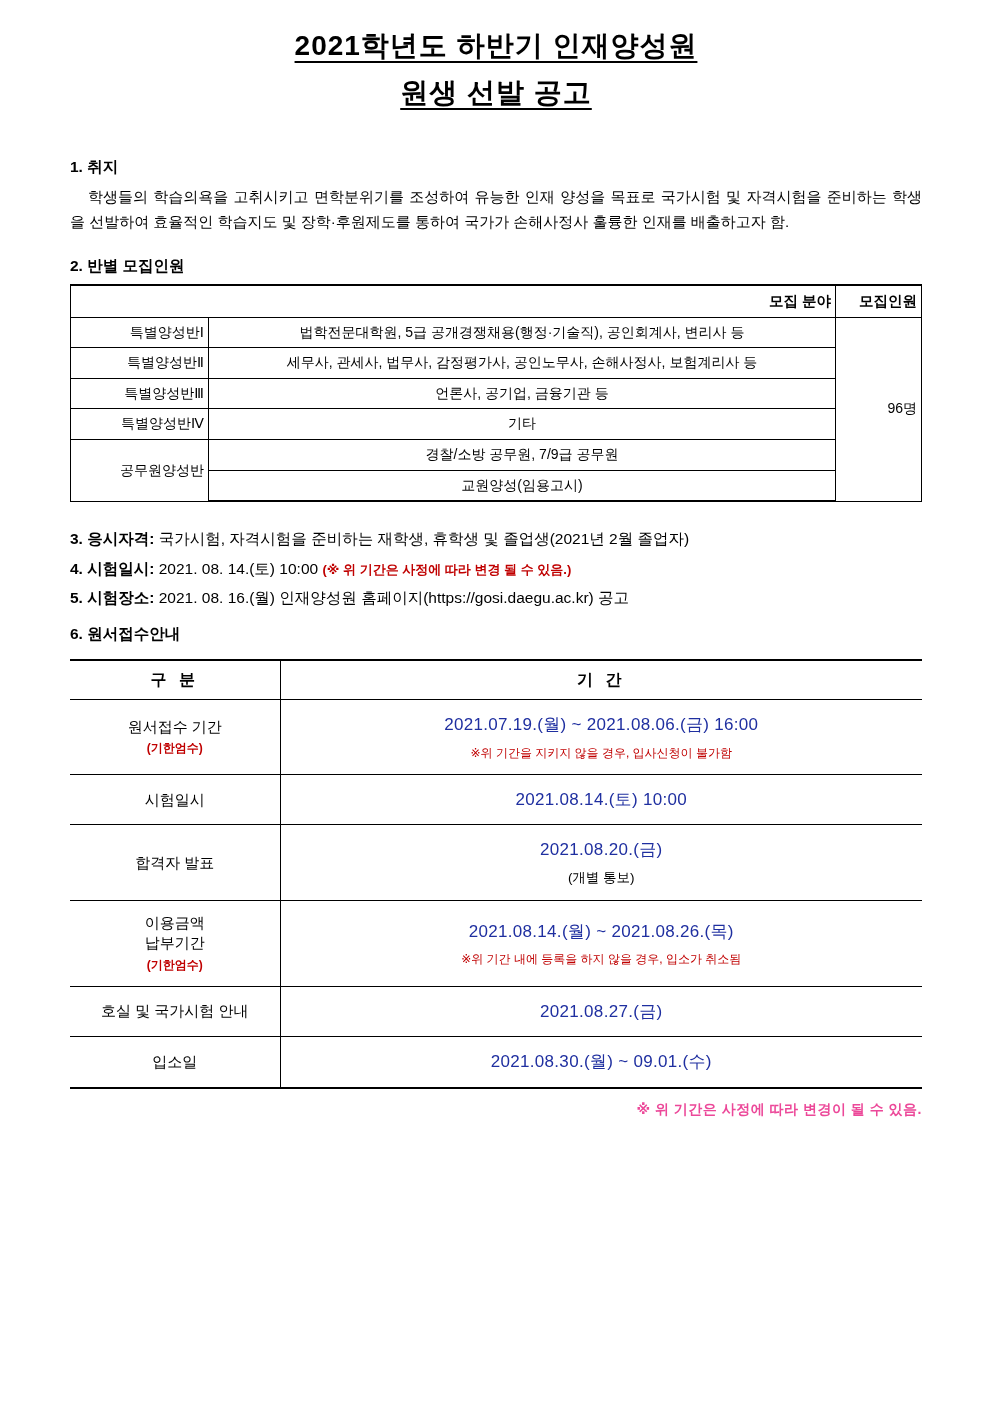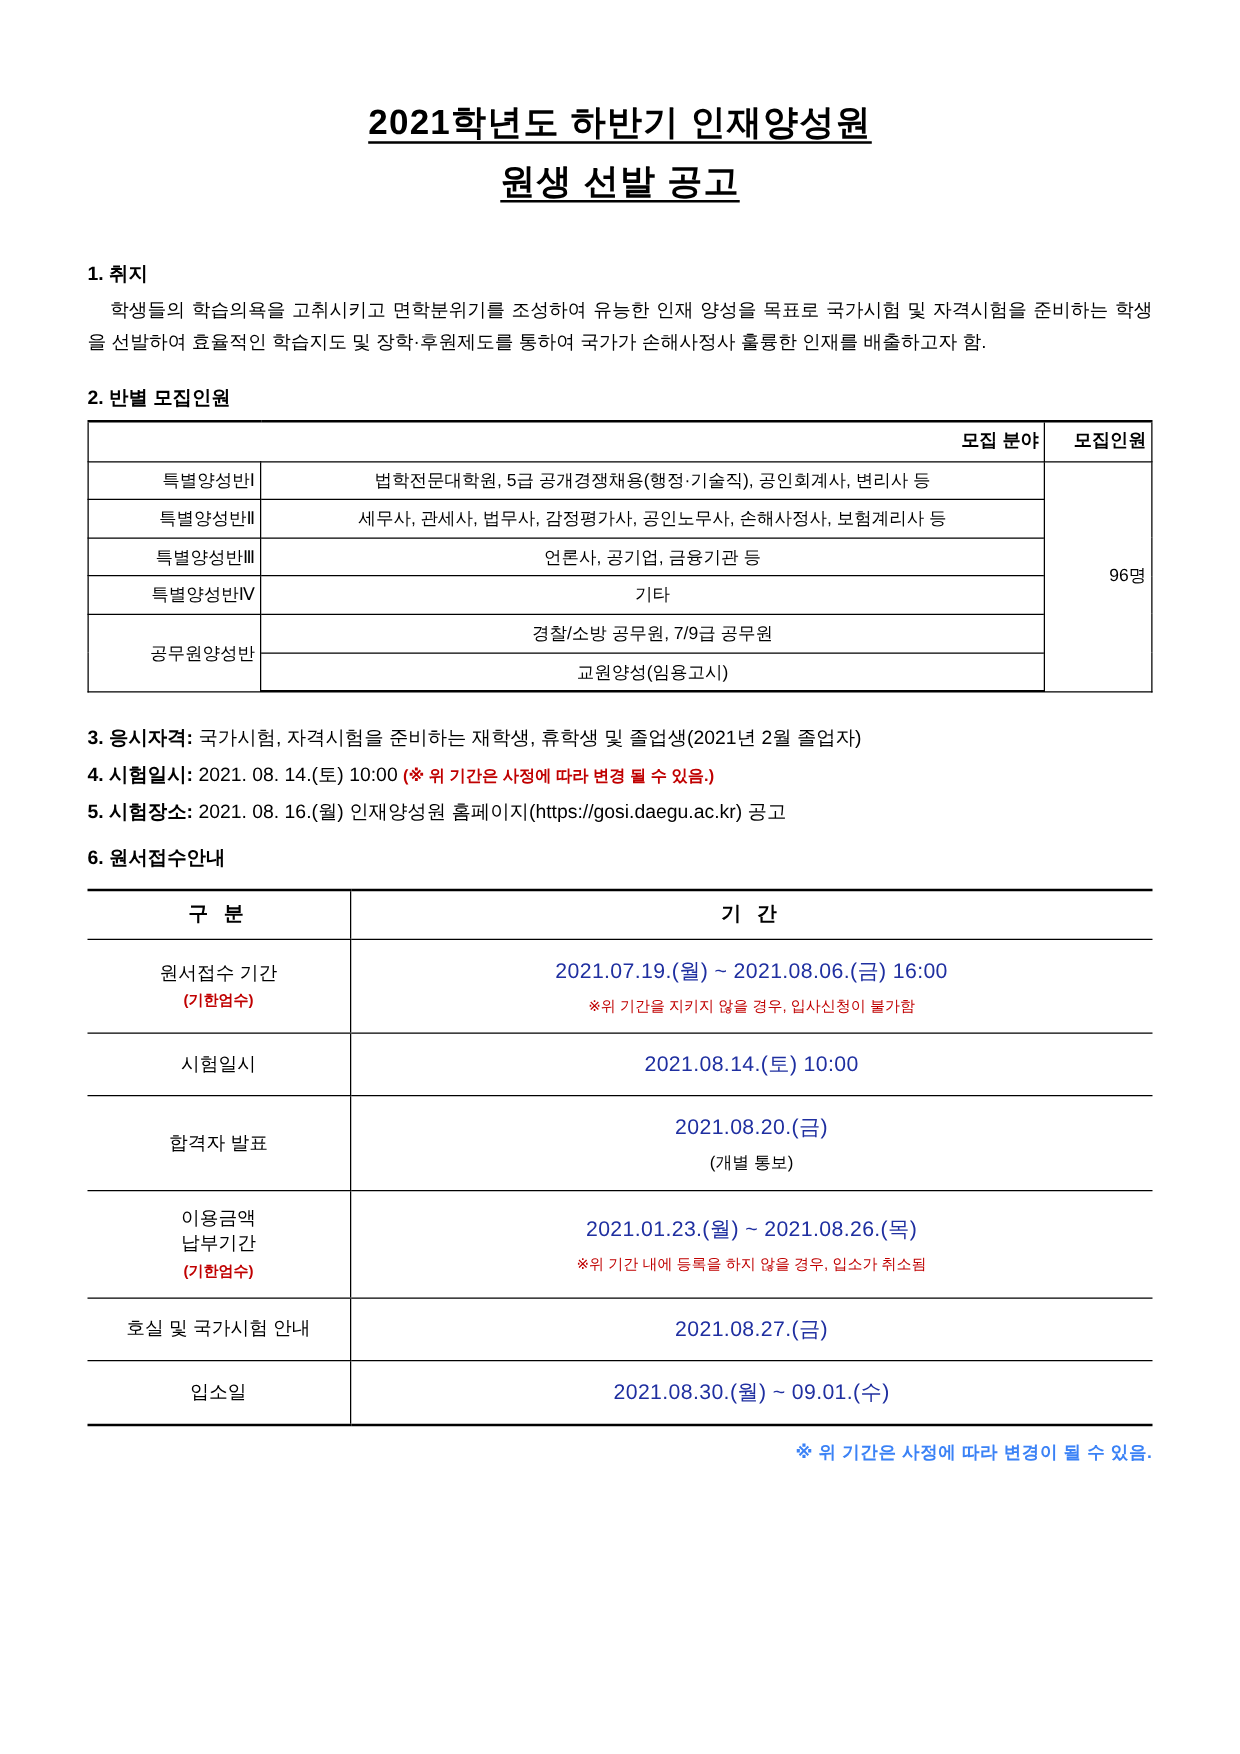--- a/index.html
+++ b/index.html
@@ -16,7 +16,7 @@
     overflow: hidden;
   }
   .page {
-    padding: 76px 70px 0 70px;
+    padding: 24px 70px 0 70px;
     box-sizing: border-box;
     width: 992px;
   }

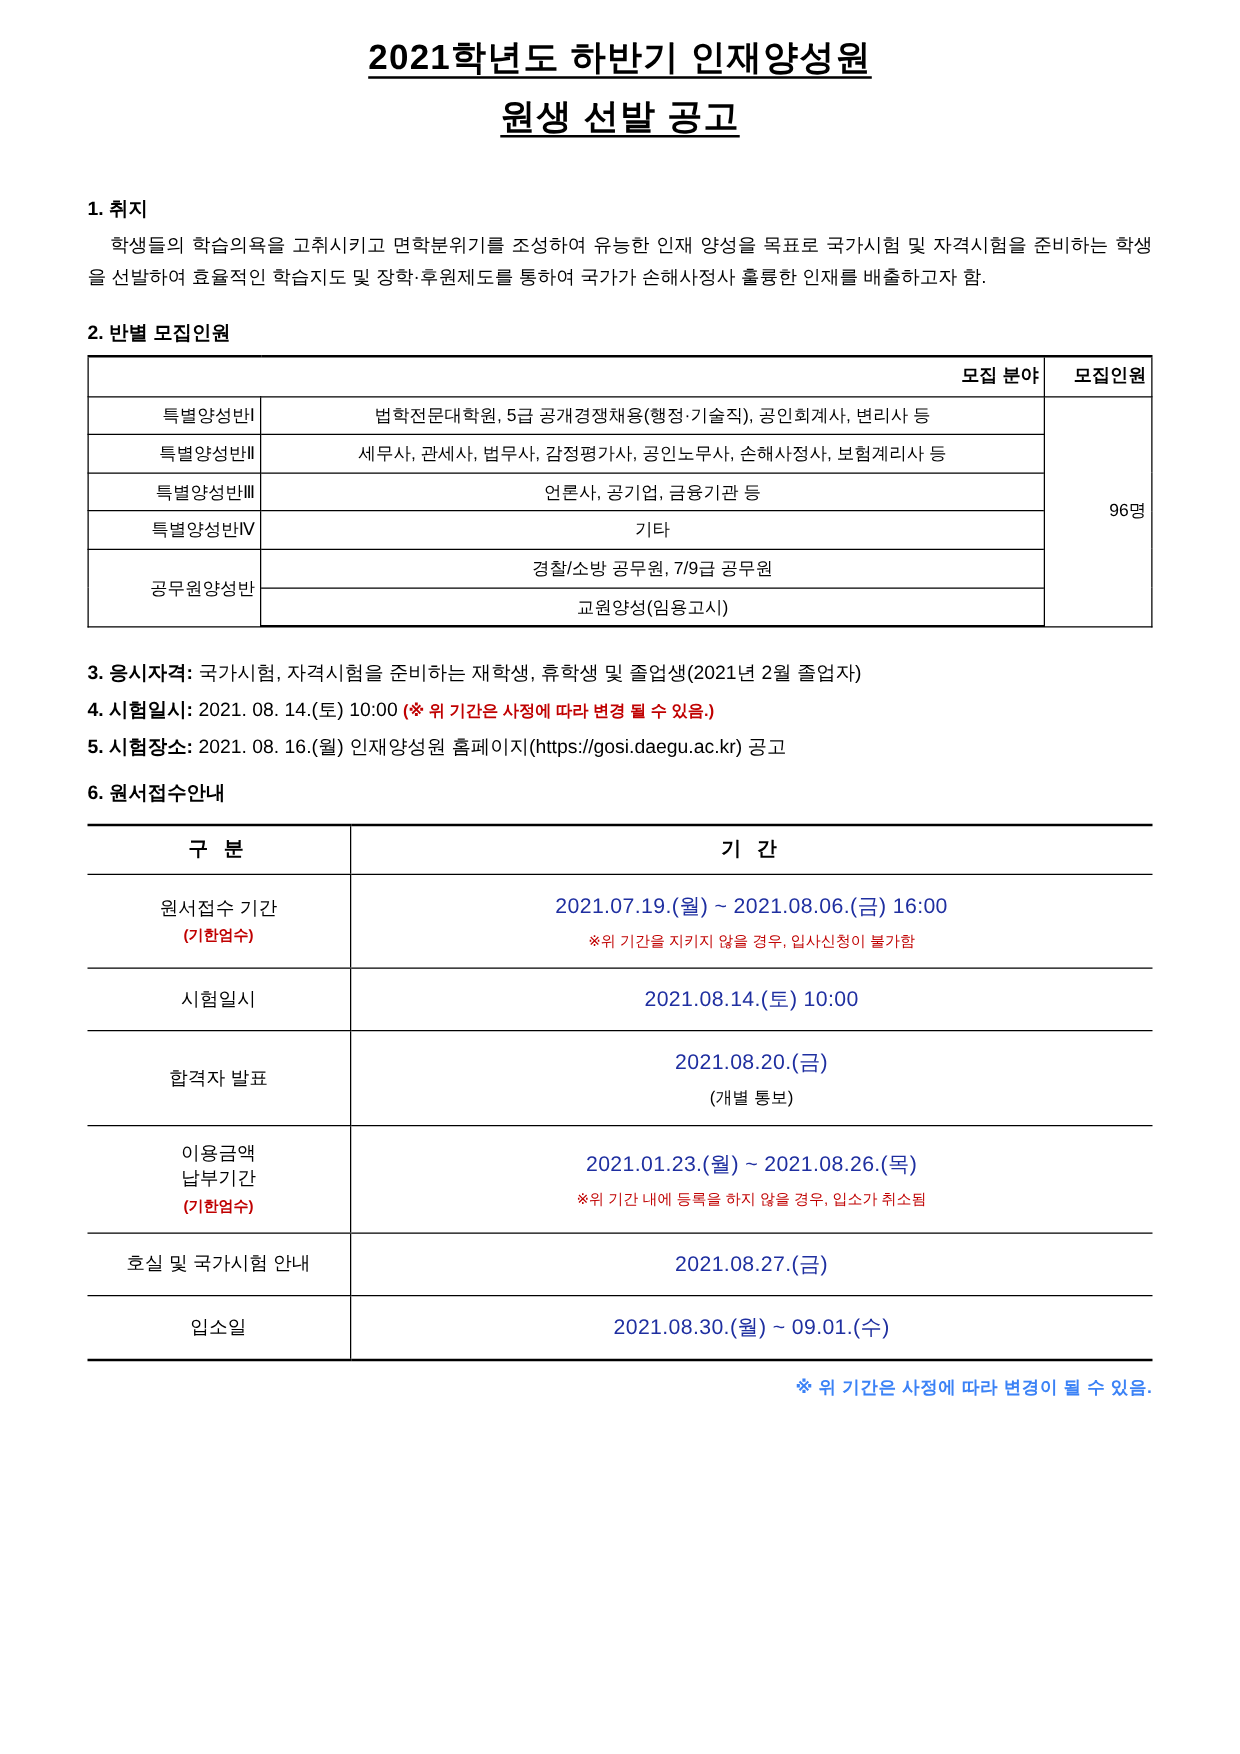--- a/index.html
+++ b/index.html
@@ -263,7 +263,7 @@
           <div class="label-sub">(기한엄수)</div>
         </td>
         <td class="divider">
-          <div class="date-main">2021.01.23.(월) ~ 2021.08.26.(목)</div>
+          <div class="date-main">2021.08.14.(월) ~ 2021.08.26.(목)</div>
           <div class="note-red">※위 기간 내에 등록을 하지 않을 경우, 입소가 취소됨</div>
         </td>
       </tr>

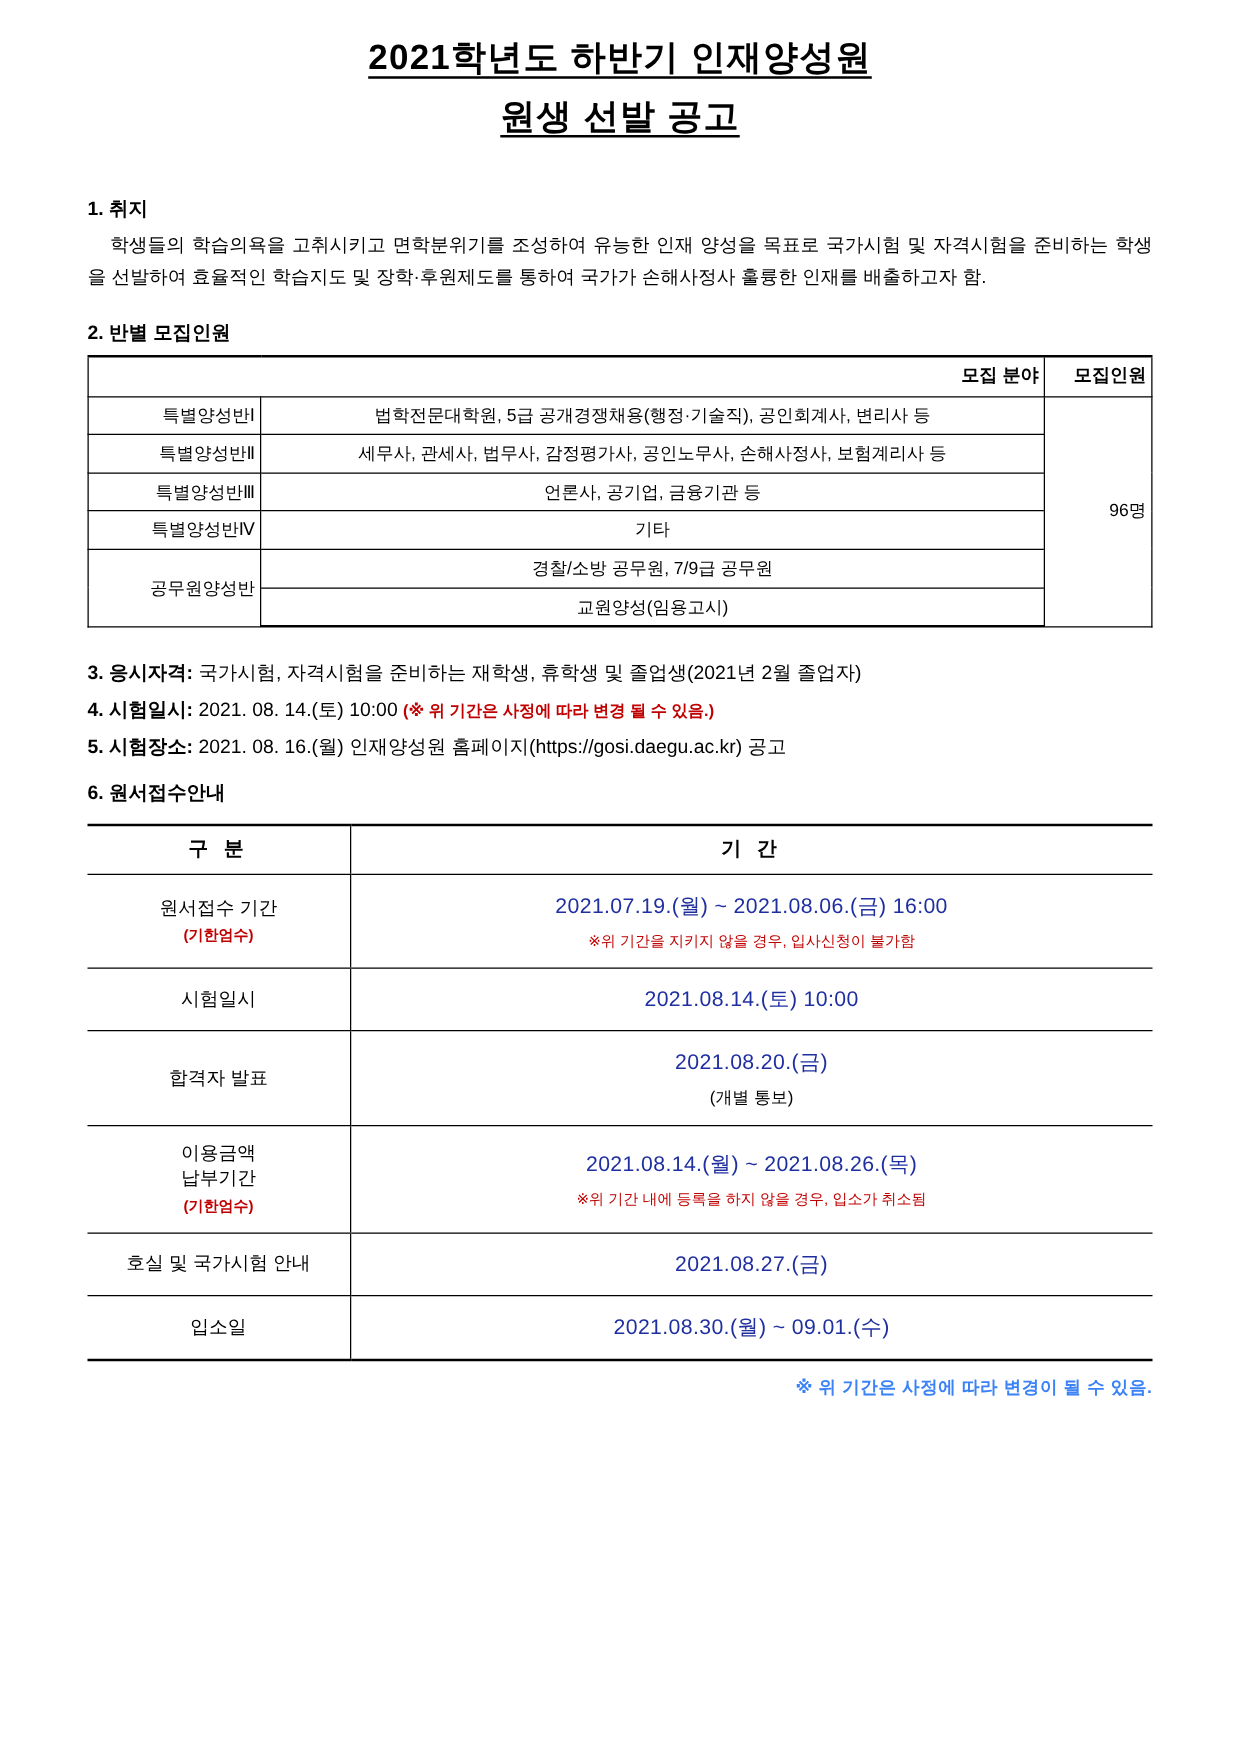--- a/index.html
+++ b/index.html
@@ -142,7 +142,7 @@
   }
   .foot-note {
     text-align: right;
-    color: #3b82f6;
+    color: #ec4899;
     font-size: 14px;
     font-weight: bold;
     margin-top: 12px;

